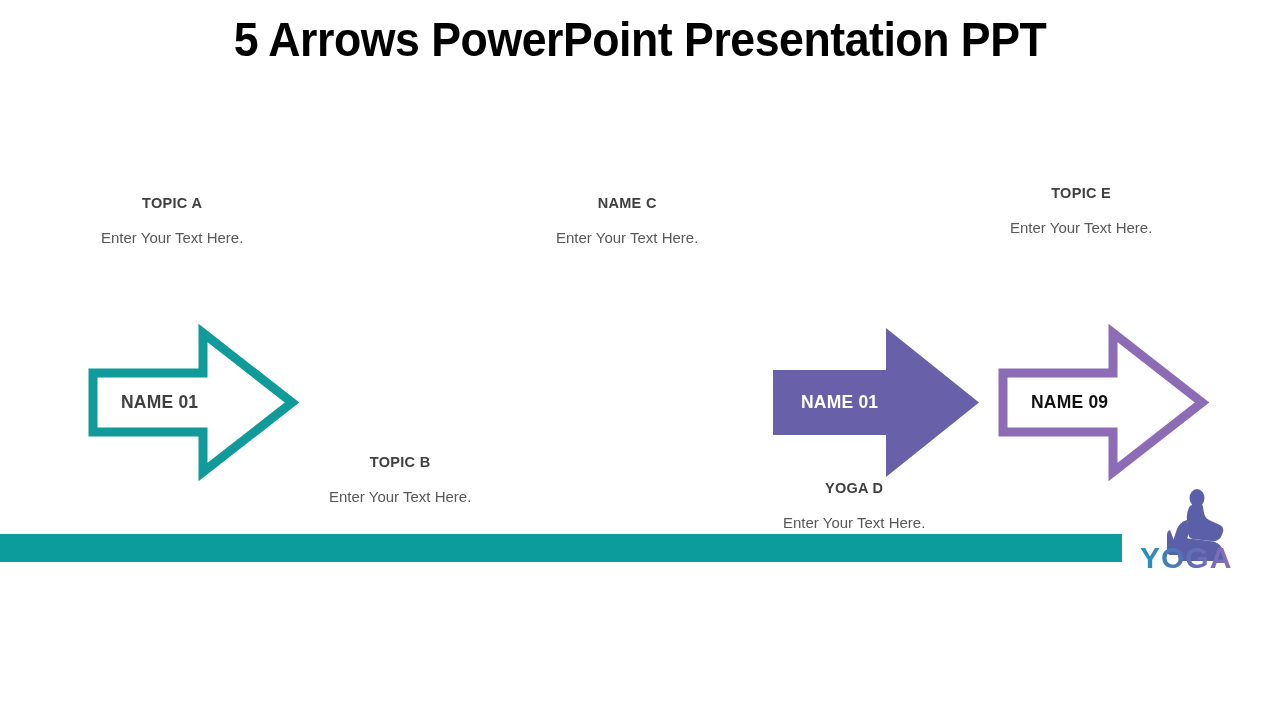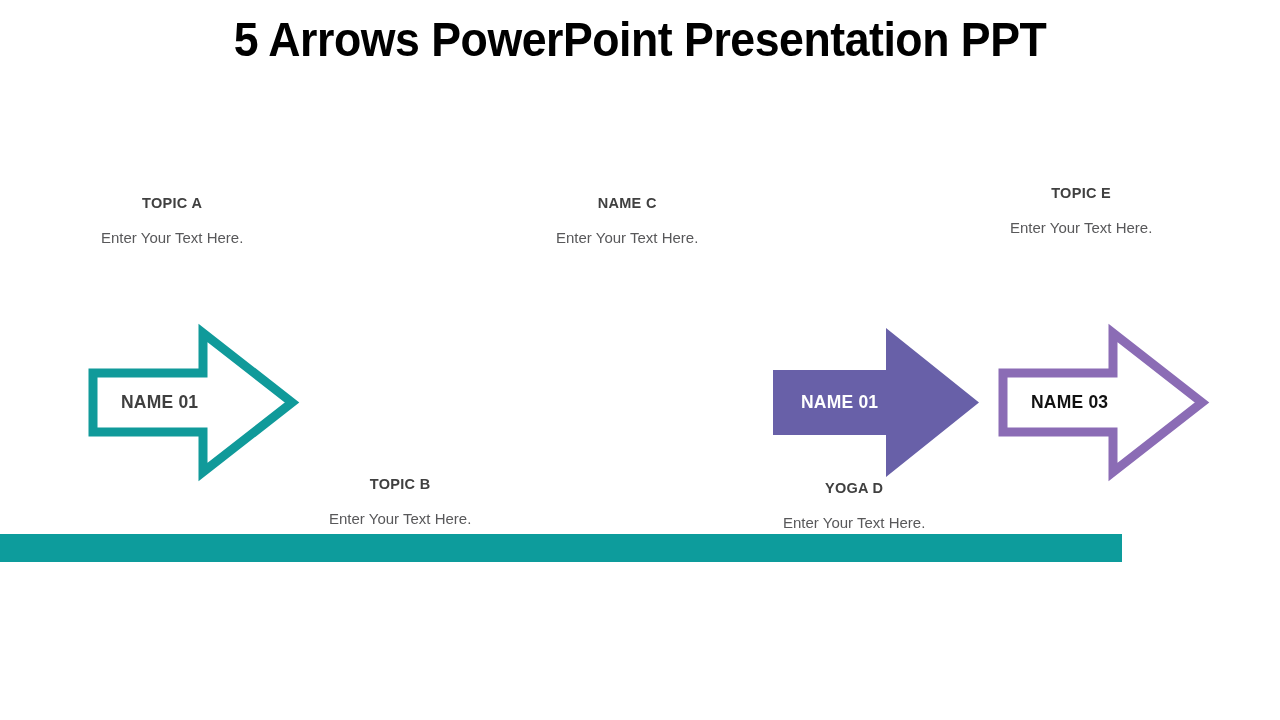--- a/index.html
+++ b/index.html
@@ -151,7 +151,7 @@
         <polygon points="8,53 118,53 118,13 207,82.5 118,152 118,112 8,112" fill="none" stroke="#8b6cb5" stroke-width="9" stroke-linejoin="miter"></polygon>
       </svg>
       <div class="arrow-label lbl-outline" style="color:#111111;">
-        <span>NAME 03</span>
+        <span>NAME 09</span>
       </div>
     </div>
 

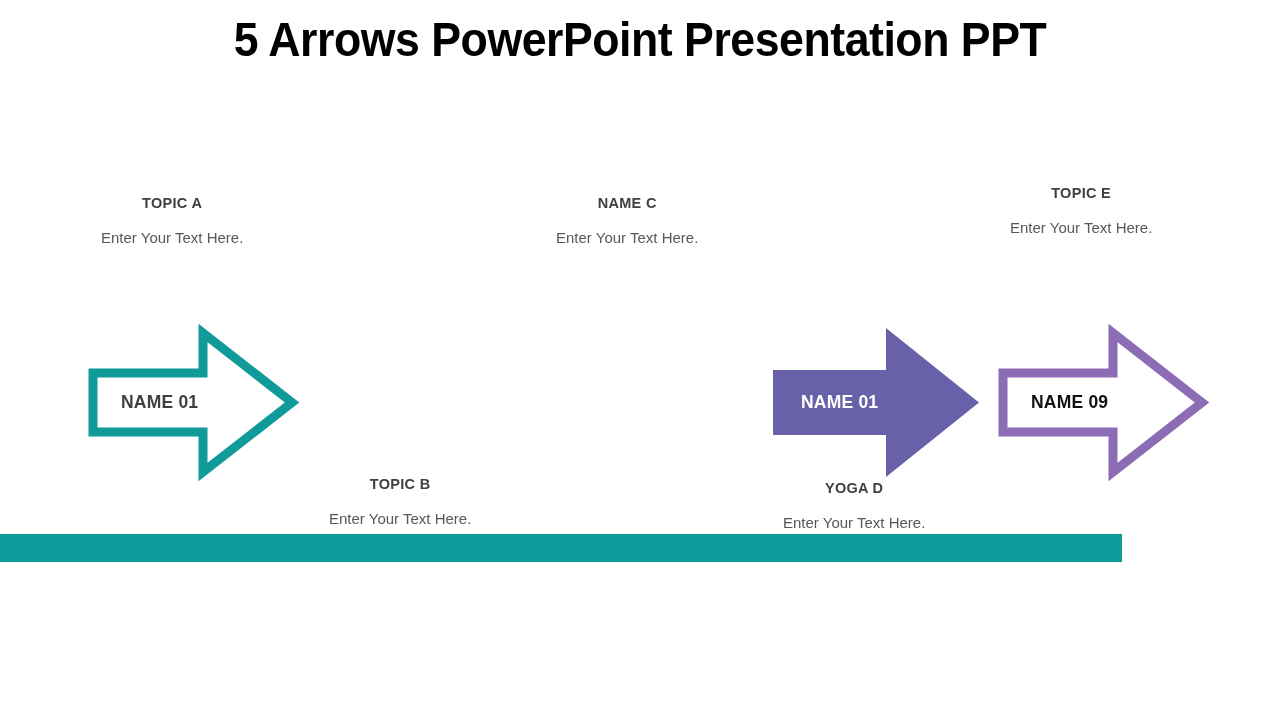--- a/index.html
+++ b/index.html
@@ -44,7 +44,7 @@
   .topic-a { left:101px; top:195px; }
   .topic-c { left:556px; top:195px; }
   .topic-e { left:1010px; top:185px; }
-  .topic-b { left:329px; top:476px; }
+  .topic-b { left:329px; top:454px; }
   .topic-d { left:783px; top:480px; }
 
   

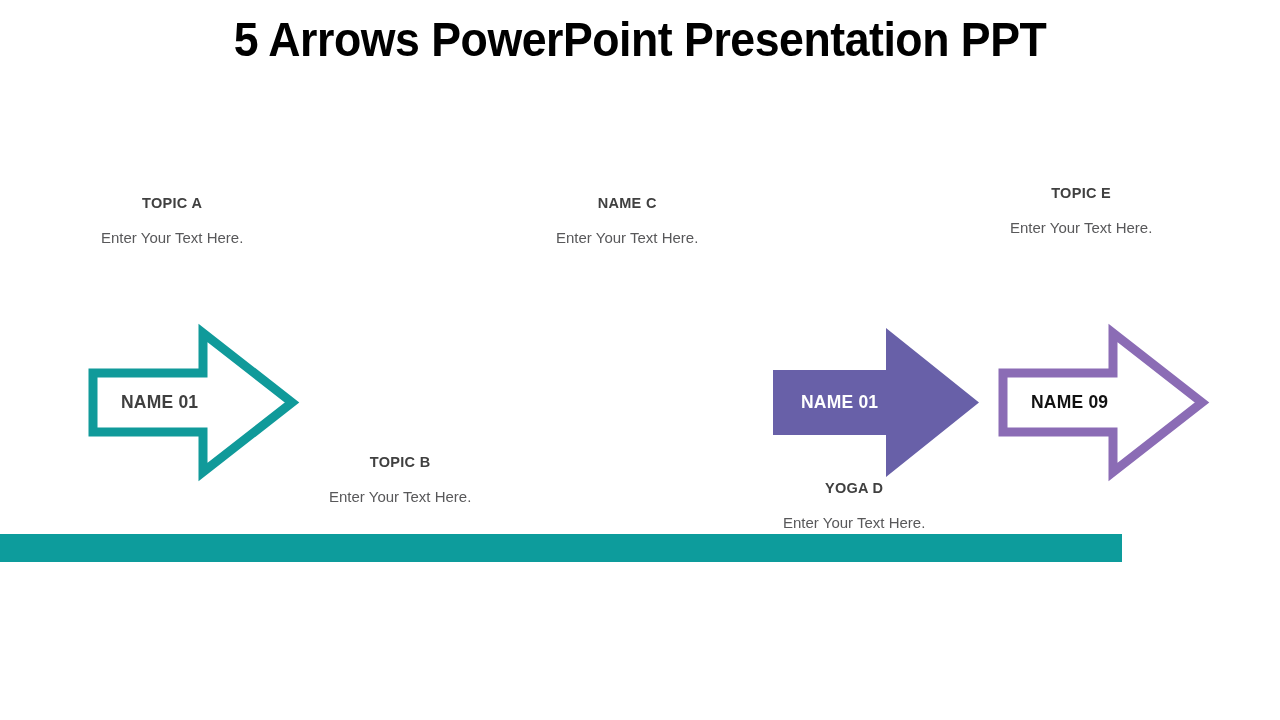--- a/index.html
+++ b/index.html
@@ -169,6 +169,27 @@
 
   <div class="bottom-bar"></div>
 
+  <div class="logo">
+    <svg viewBox="0 0 120 88">
+      <defs>
+        <linearGradient id="logoGrad" x1="0" y1="0" x2="1" y2="0">
+          <stop offset="0%" stop-color="#1f95c0"></stop>
+          <stop offset="50%" stop-color="#5a6fb5"></stop>
+          <stop offset="100%" stop-color="#8b6cb5"></stop>
+        </linearGradient>
+      </defs>
+
+      <g fill="#5b5fa8">
+        <ellipse cx="57" cy="12" rx="7.5" ry="9"></ellipse>
+        <path d="M50 20 q-4 6 -3 14 l1 12 q0 6 5 7 l18 2 q7 1 10 -4 l2 -5 q1 -5 -3 -7 l-11 -5 q-4 -2 -5 -7 l-1 -6 q-1 -5 -7 -4 z"></path>
+        <path d="M47 34 q-7 2 -10 9 l-4 12 q-1 5 3 6 l5 1 q4 0 5 -4 l3 -13 z"></path>
+        <path d="M30 44 q-3 1 -3 5 l0 16 q0 4 4 4 l8 0 q4 0 4 -4 l0 -4 q0 -4 -4 -4 l-4 0 z"></path>
+        <path d="M44 52 l26 3 q9 1 12 7 l3 8 q1 5 -4 5 l-37 0 q-6 0 -6 -6 l0 -11 q0 -6 6 -6 z"></path>
+      </g>
+
+      <text x="0" y="82" font-family="'Liberation Sans', sans-serif" font-size="30" font-weight="bold" letter-spacing="1" fill="url(#logoGrad)">YOGA</text>
+    </svg>
+  </div>
 
 </div>
 

